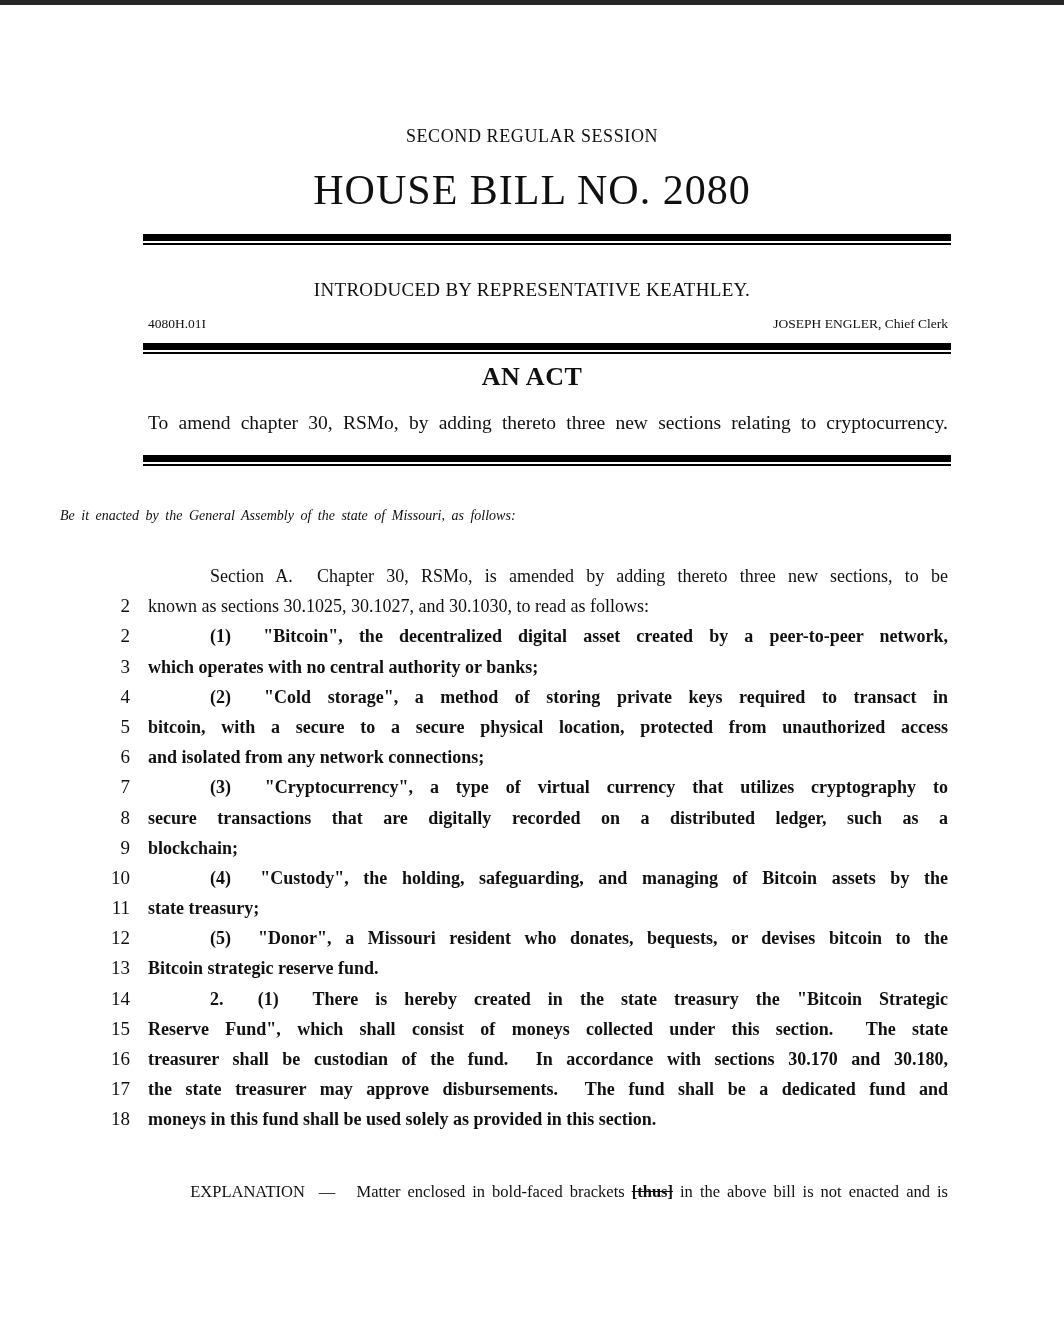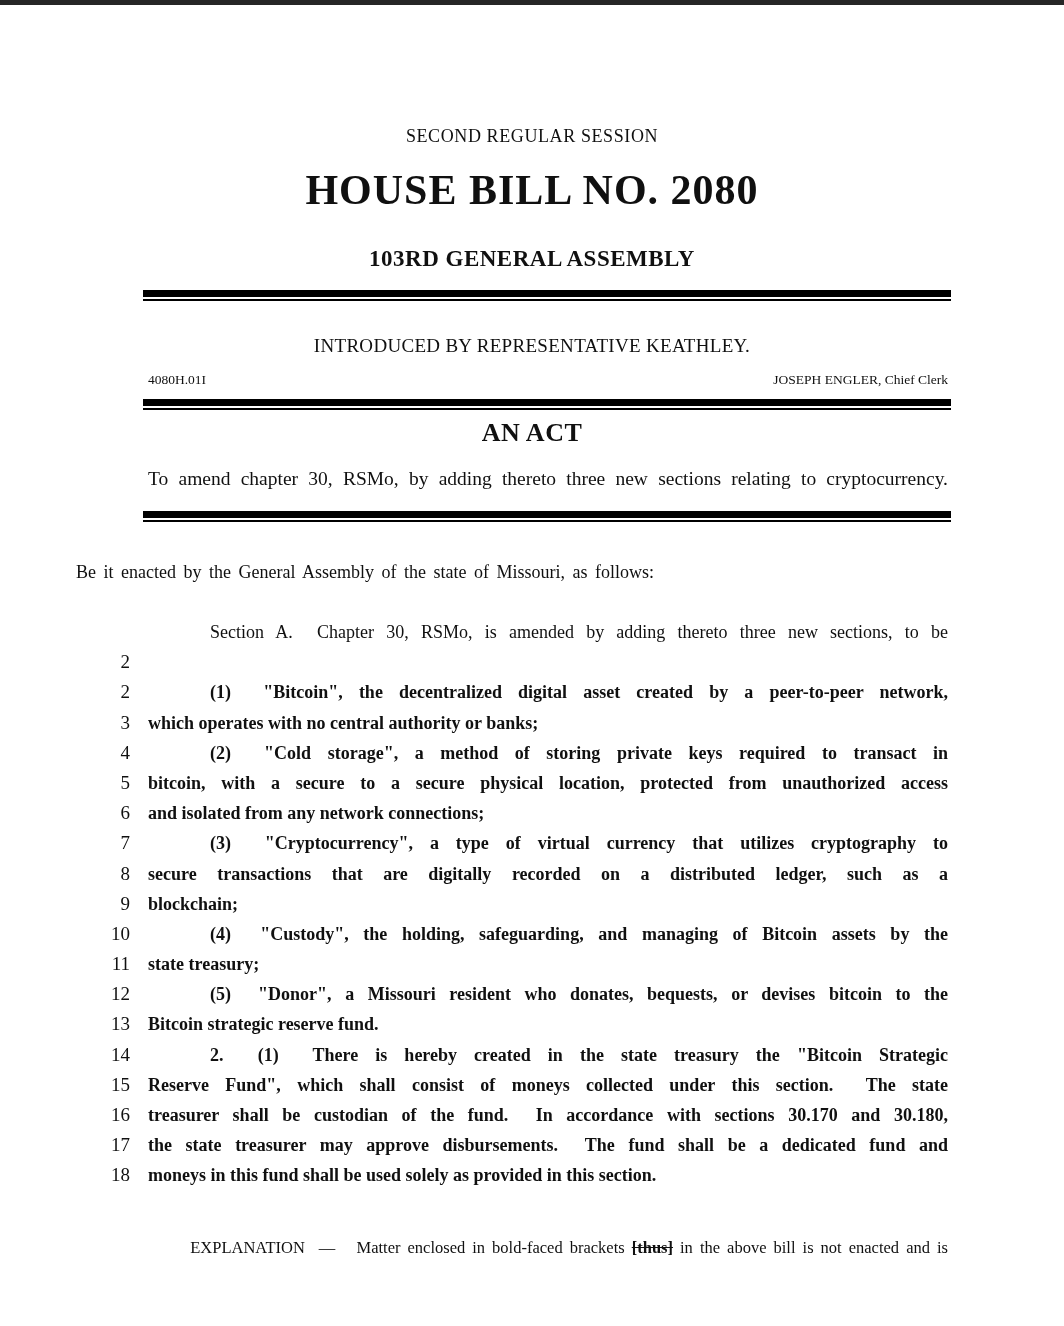--- a/index.html
+++ b/index.html
@@ -27,7 +27,7 @@
     text-align: center;
     font-size: 42px;
     line-height: 50px;
-    font-weight: bold;
+    font-weight: normal;
     letter-spacing: 1px;
   }
   .assembly {

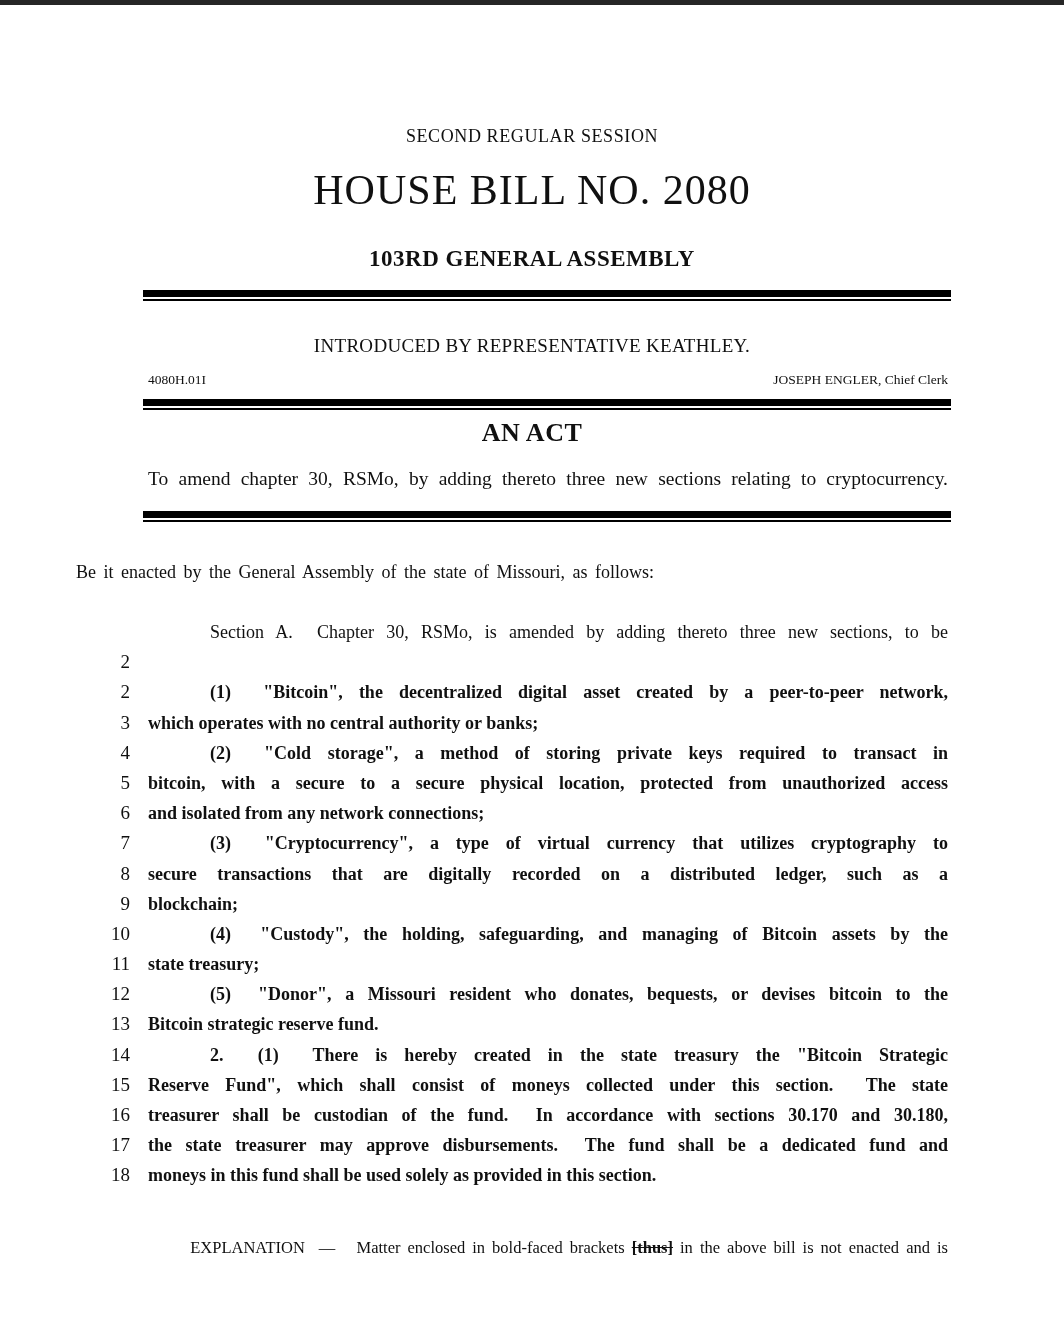--- a/index.html
+++ b/index.html
@@ -144,7 +144,6 @@
 
   <h1 class="bill-title">HOUSE BILL NO. 2080</h1>
 
-  <div class="assembly">103RD GENERAL ASSEMBLY</div>
 
   <div class="rule rule-1"></div>
 

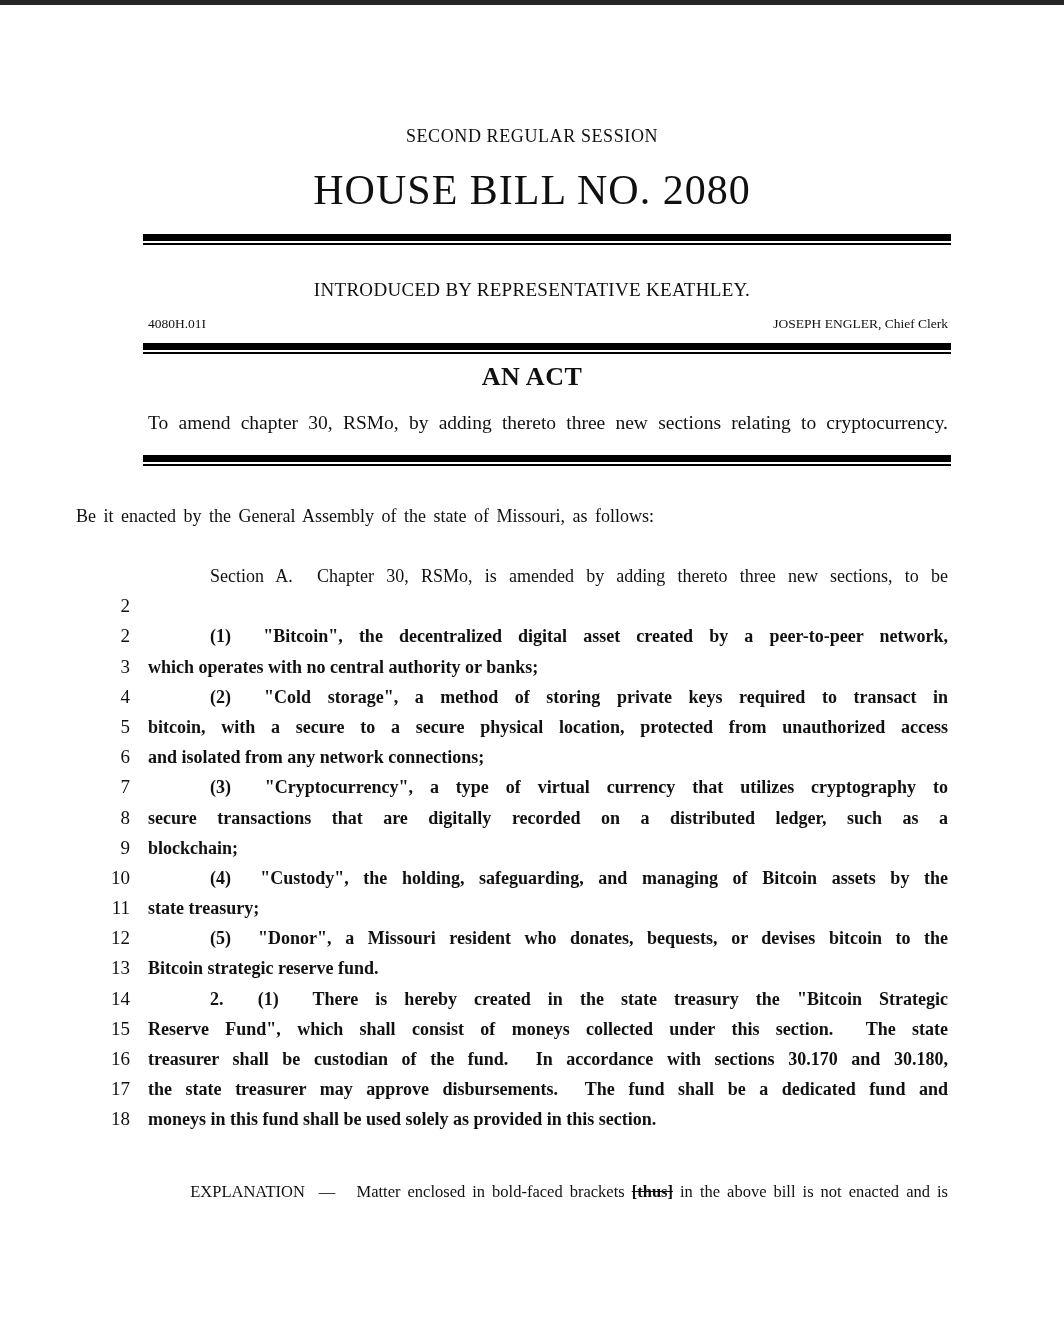--- a/index.html
+++ b/index.html
@@ -90,10 +90,11 @@
     white-space: pre-wrap;
   }
   .enacting {
-    margin: 39px 0 0 76px;
+    margin: 39px 0 0 60px;
     width: 810px;
-    font-size: 18px;
+    font-size: 14px;
     line-height: 22px;
+    font-style: italic;
     word-spacing: 3px;
     white-space: pre-wrap;
   }

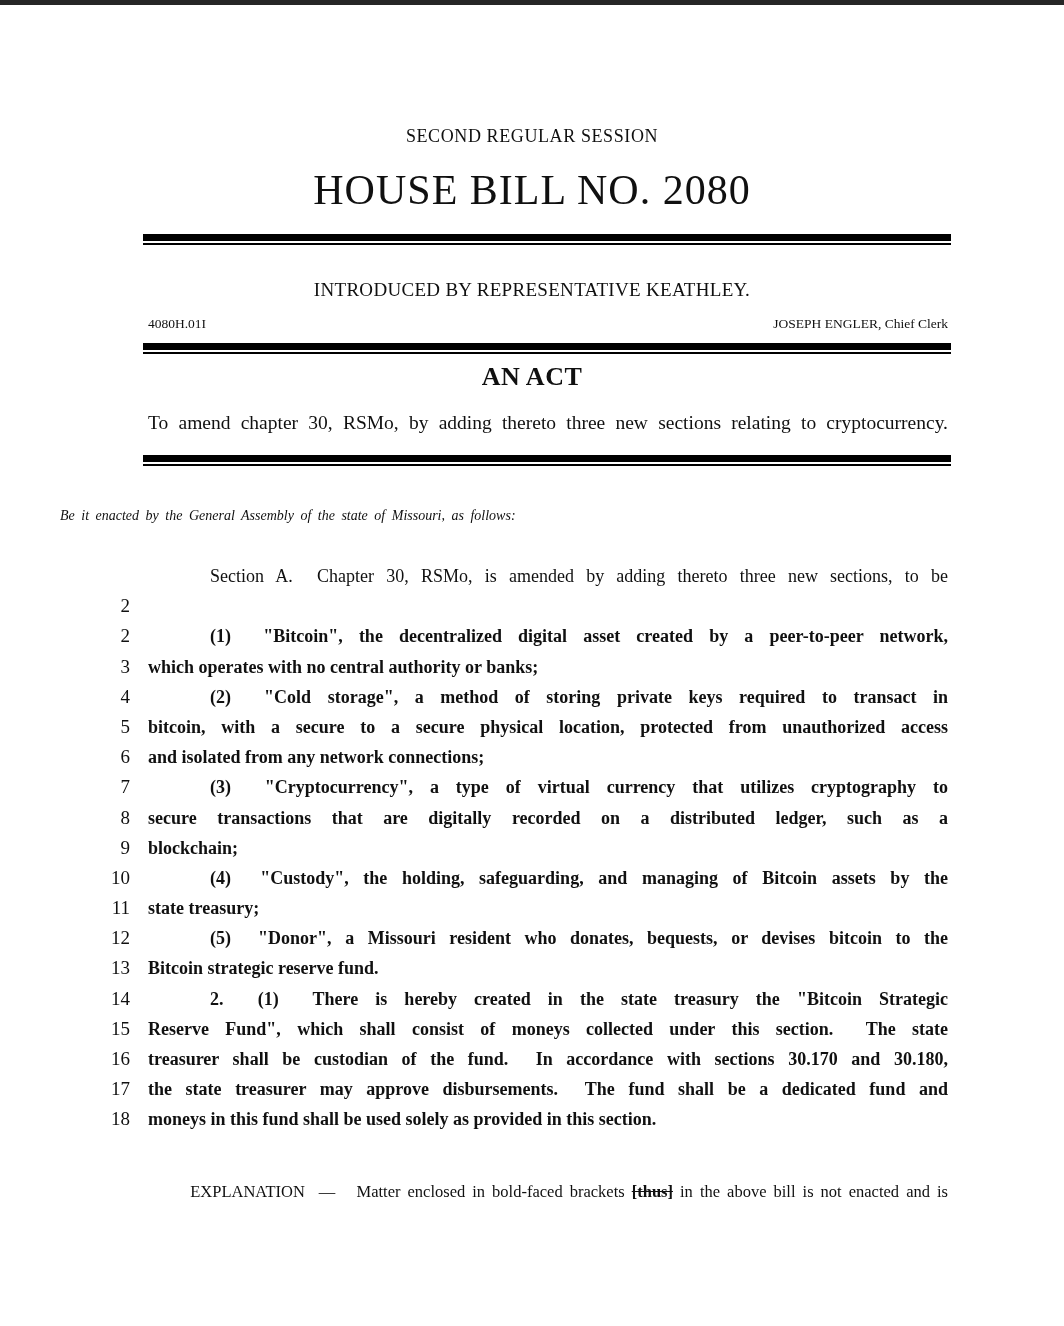--- a/index.html
+++ b/index.html
@@ -173,6 +173,7 @@
     </div>
     <div class="bline">
       <span class="lnum">2</span>
+      <span class="ltext">known as sections 30.1025, 30.1027, and 30.1030, to read as follows:</span>
     </div>
     <div class="bline">
       <span class="lnum">2</span>

